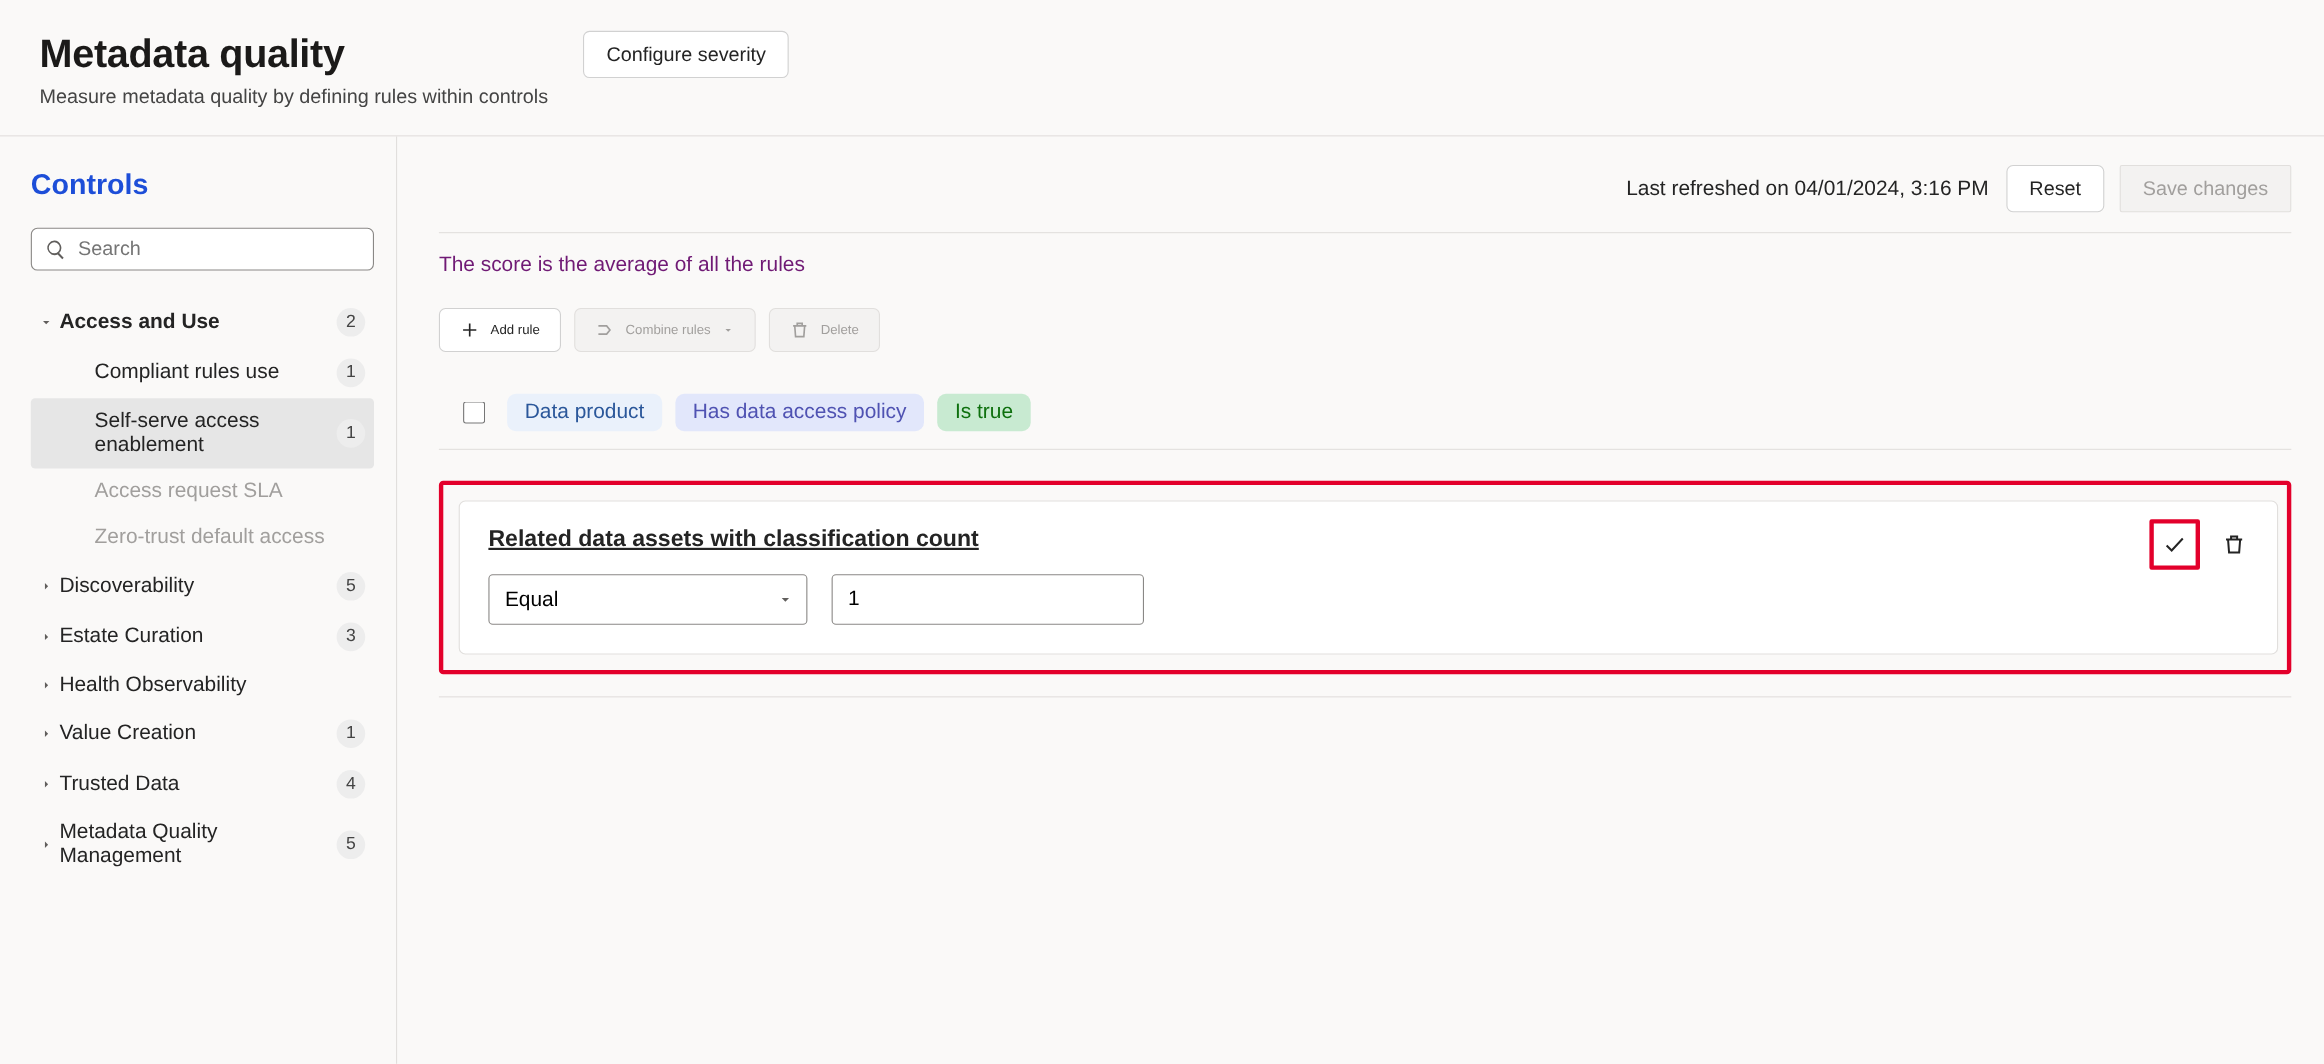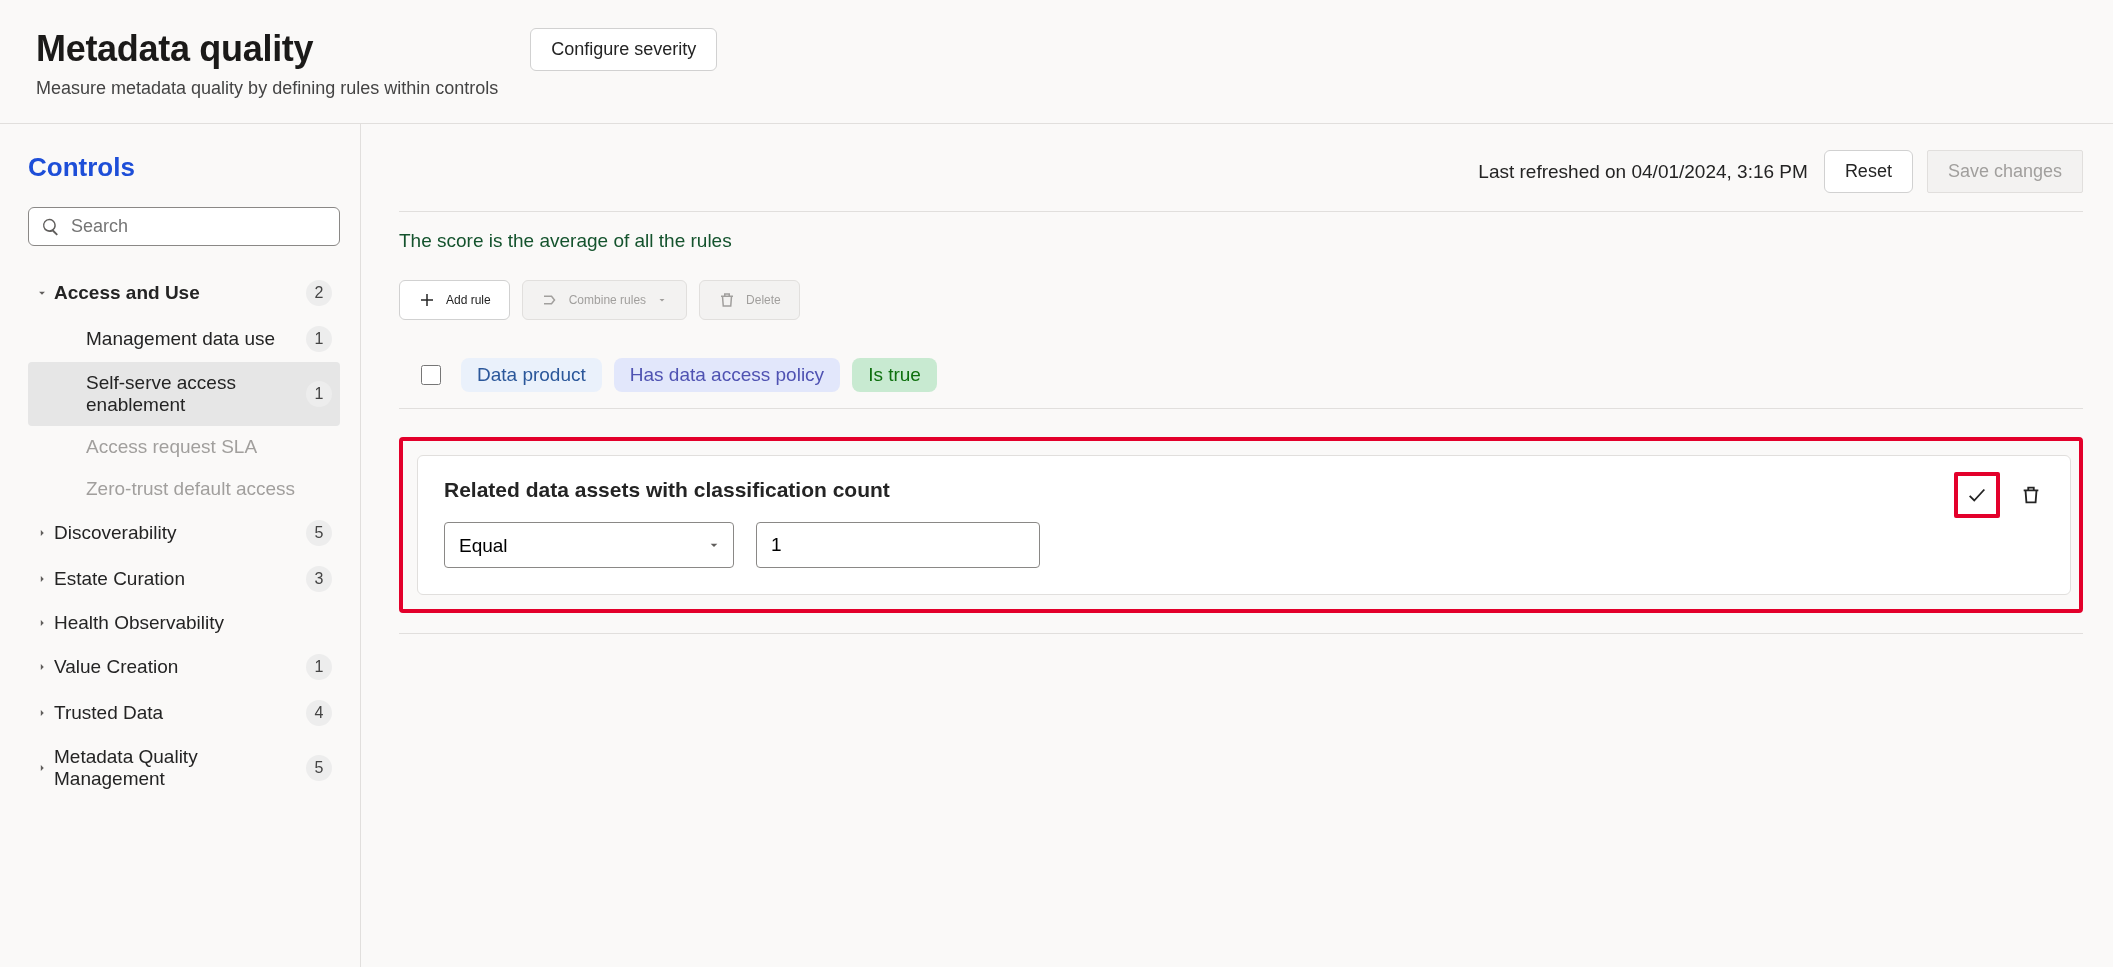--- a/index.html
+++ b/index.html
@@ -41,7 +41,7 @@
 
   
   .rules-hdr h2 { font-size:30px; font-weight:700; color:#1b1a19; }
-  .rules-hdr p { margin-top:10px; font-size:19px; color:#14532d; }
+  .rules-hdr p { margin-top:10px; font-size:19px; color:#701a75; }
   .rule-actions { display:flex; gap:12px; margin-top:28px; }
   .btn-action { display:inline-flex; align-items:center; gap:10px; background:#fff; border:1px solid #d1d1d1; border-radius:6px; padding:10px 18px; font-size:12px; cursor:pointer; color:#242424;}
   .btn-action.disabled { background:#f3f2f1; border-color:#e1dfdd; color:#a19f9d; cursor:default; }

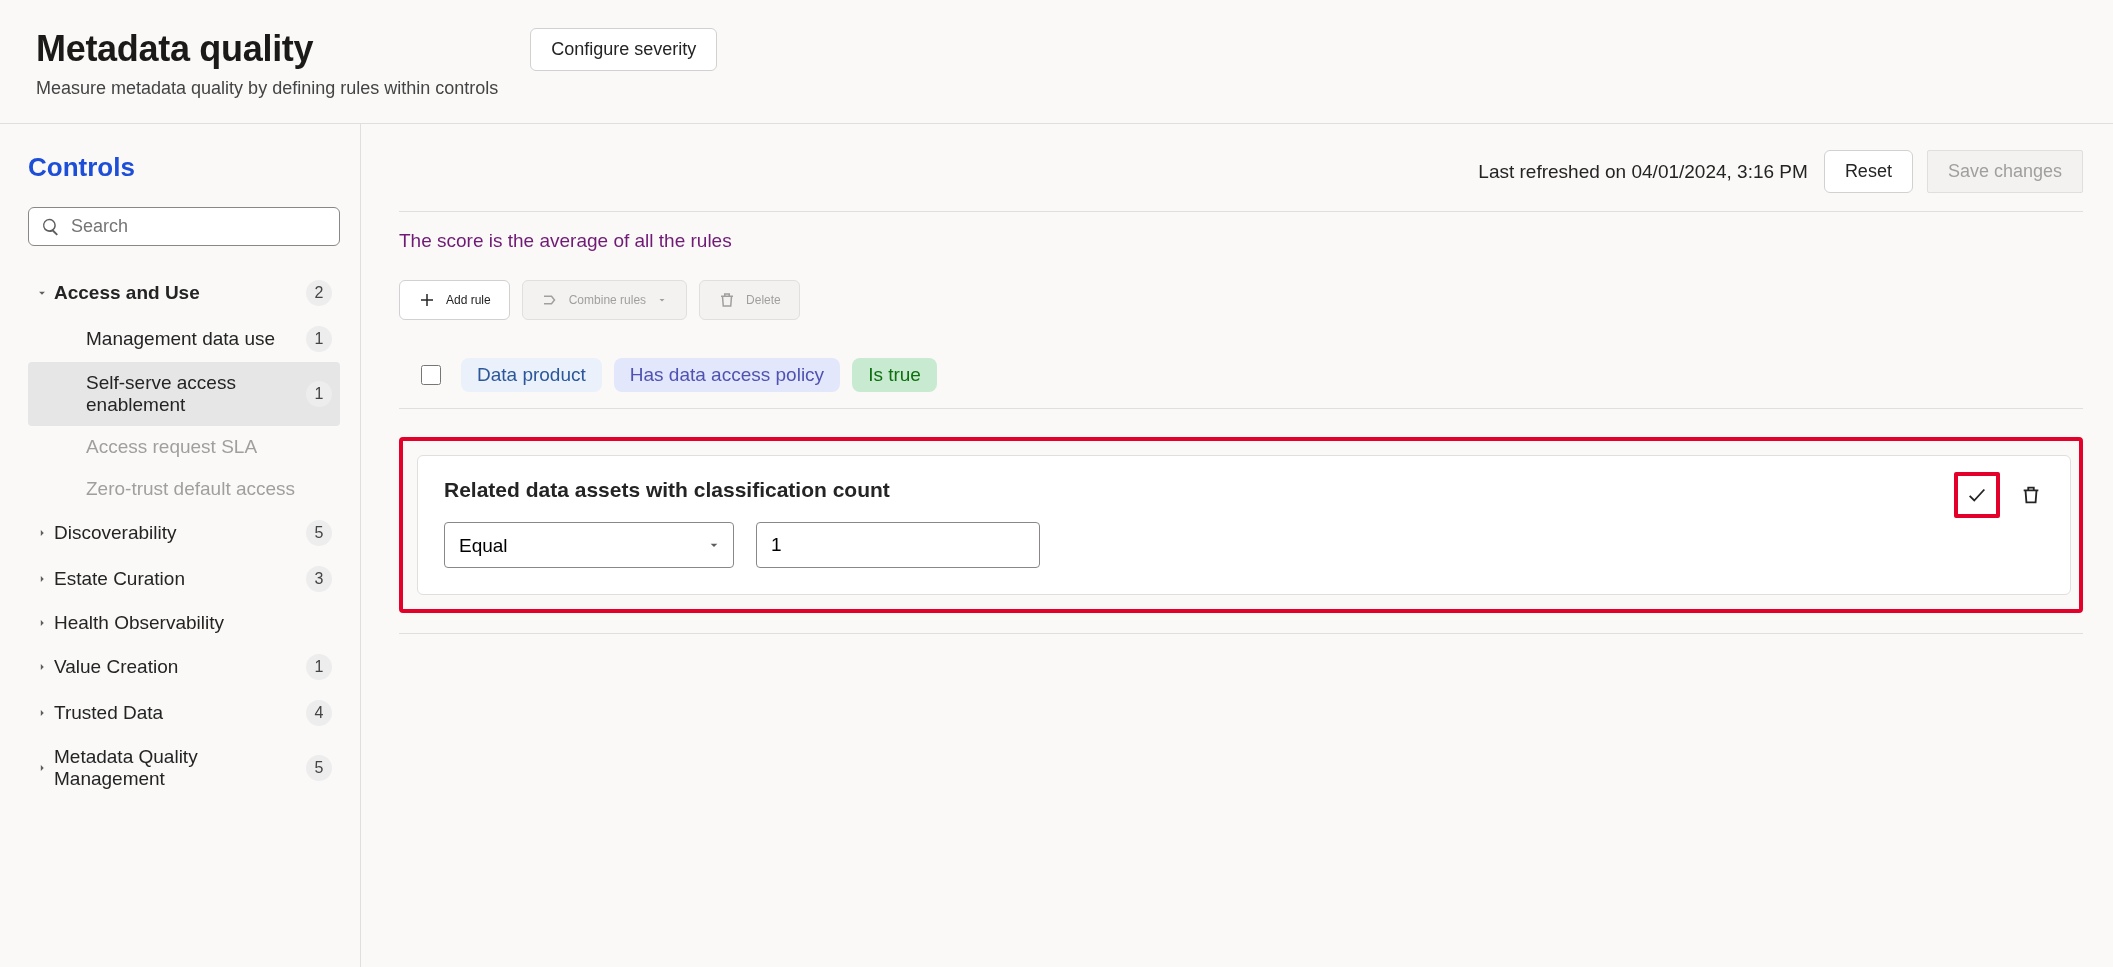--- a/index.html
+++ b/index.html
@@ -105,7 +105,7 @@
         <span class="badge">2</span>
       </div>
       <div class="ctl-child-row">
-        <span class="label">Management data use</span>
+        <span class="label">Compliant rules use</span>
         <span class="badge">1</span>
       </div>
       <div class="ctl-child-row selected">

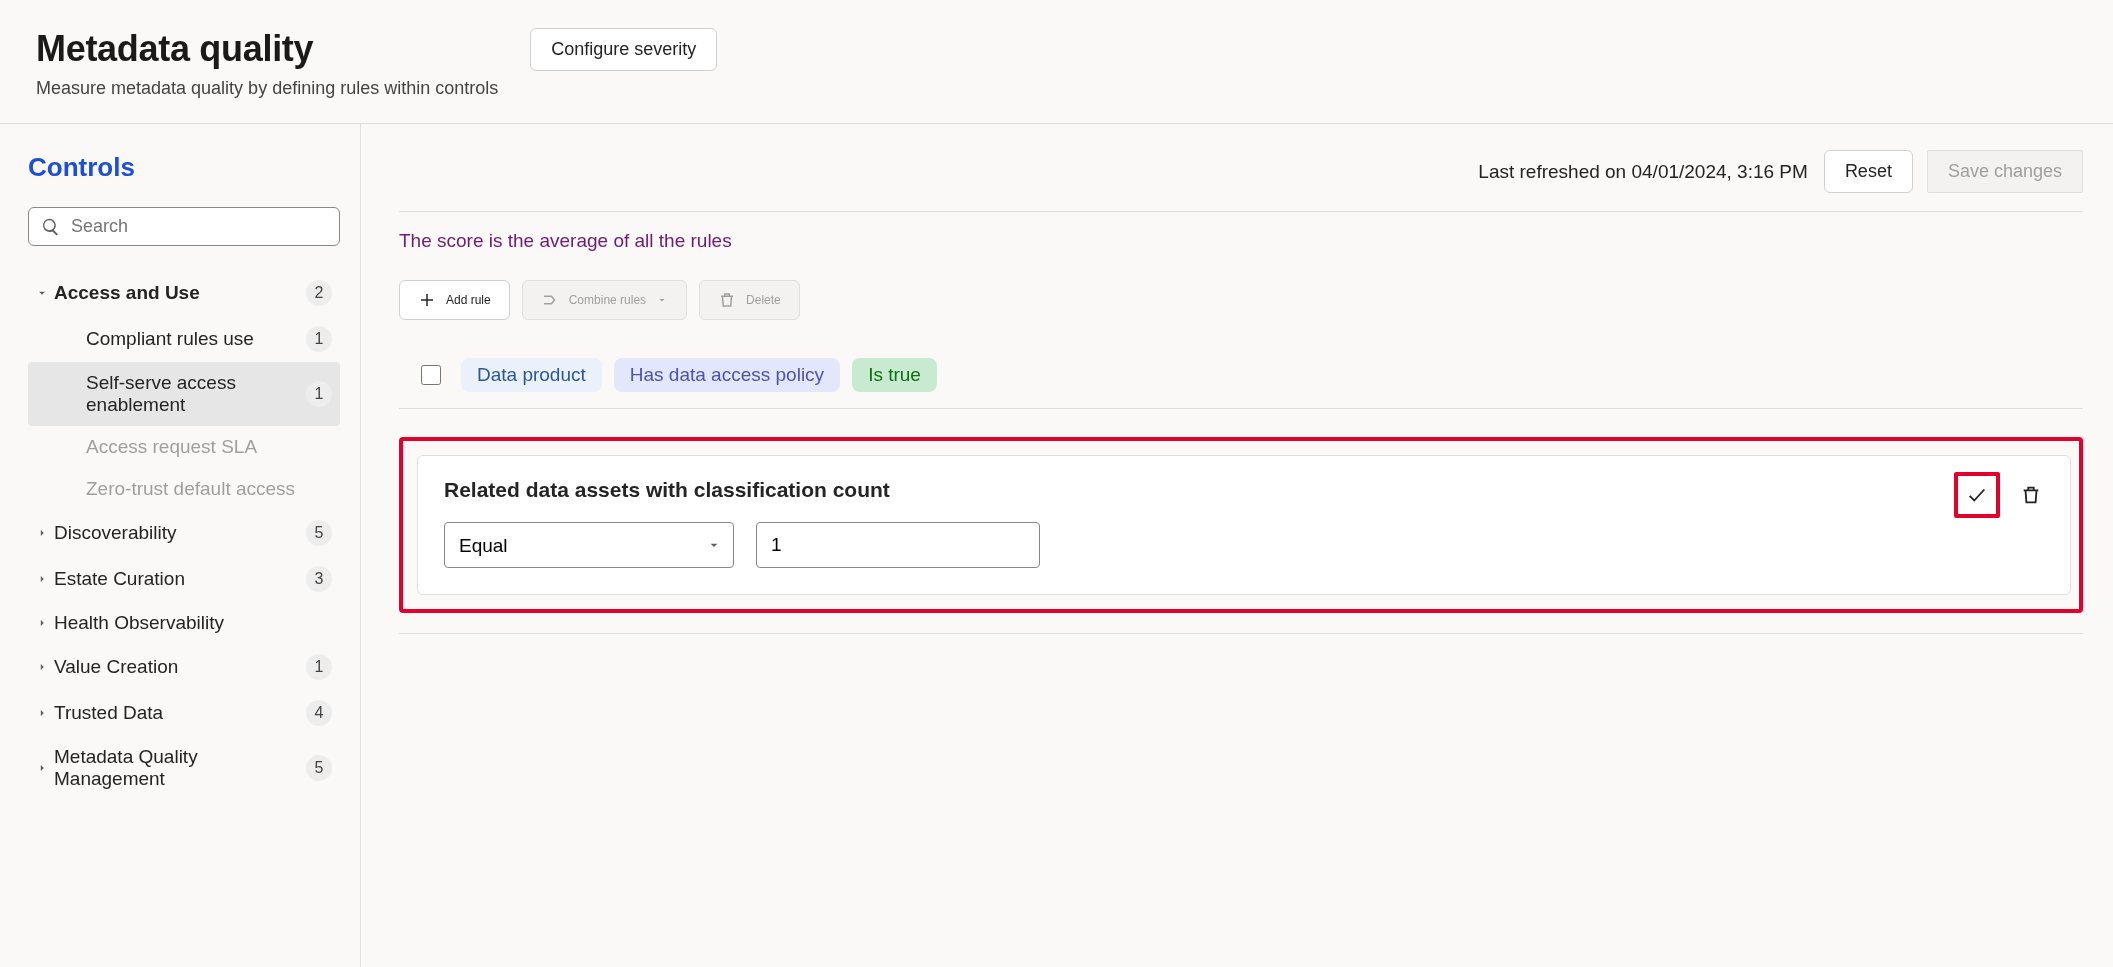--- a/index.html
+++ b/index.html
@@ -56,7 +56,7 @@
   .pill.green { background:#c8ead1; color:#0e700e; }
 
   
-  .rule-card-wrap { border:4px solid #e3002b; border-radius:4px; padding:14px 8px 14px 14px; margin-top:28px; }
+  .rule-card-wrap { border:4px solid #e3002b; border-radius:4px; padding:14px 8px 14px 14px; margin-top:28px;text-decoration:underline; }
   .rule-card { background:#fff; border:1px solid #e1dfdd; border-radius:6px; padding:22px 26px 26px 26px; position:relative; }
   .rule-card h3 { font-size:21px; font-weight:700; }
   .rule-card-actions { position:absolute; top:16px; right:16px; display:flex; gap:8px; align-items:center; }

